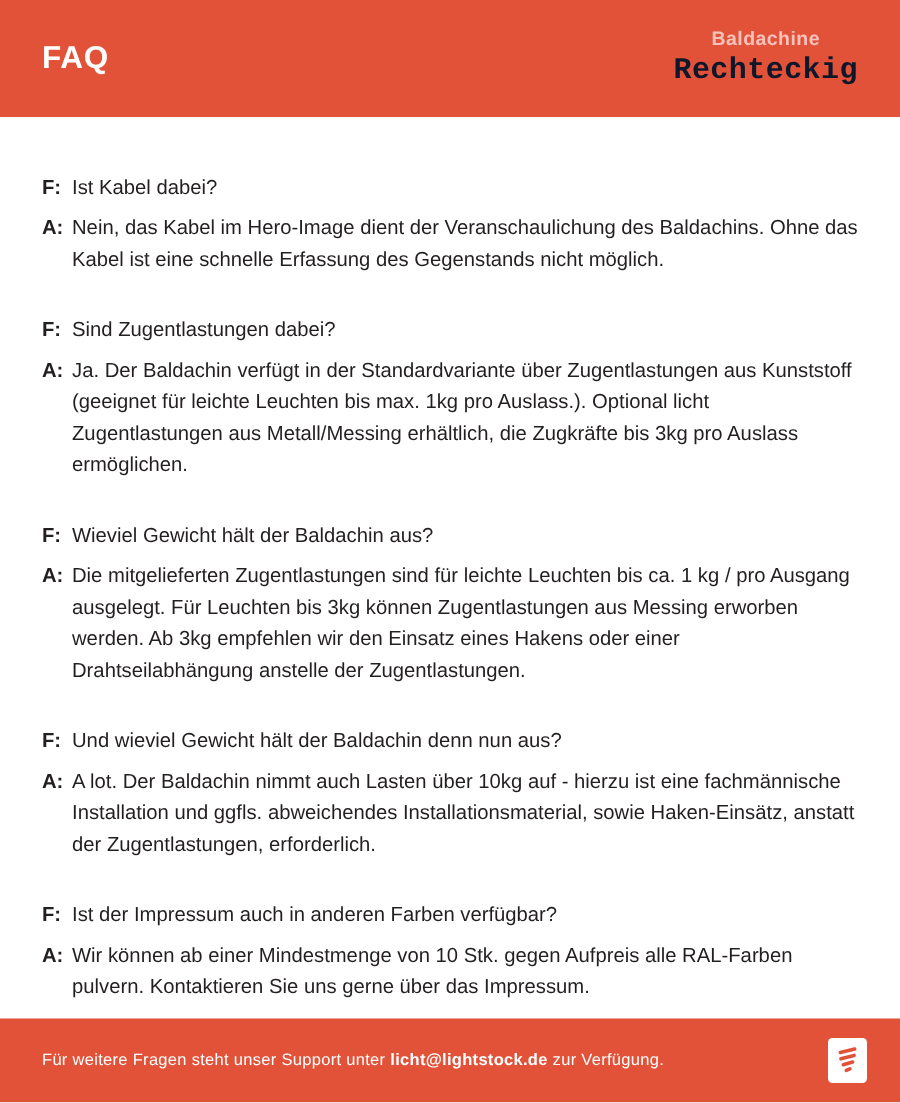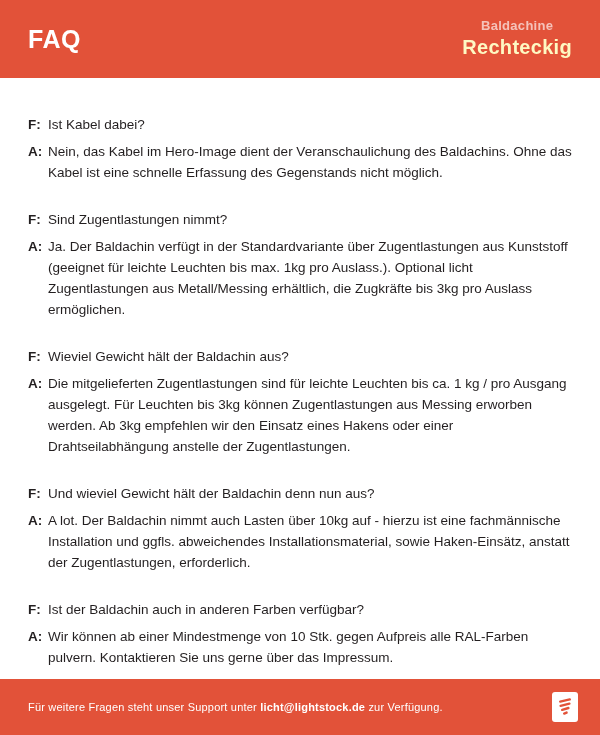--- a/index.html
+++ b/index.html
@@ -27,7 +27,7 @@
   .header .faq-title {
     color: #ffffff;
     font-weight: bold;
-    font-size: 25px;
+    font-size: 21px;
     letter-spacing: 0.5px;
   }
   .header .product-block {

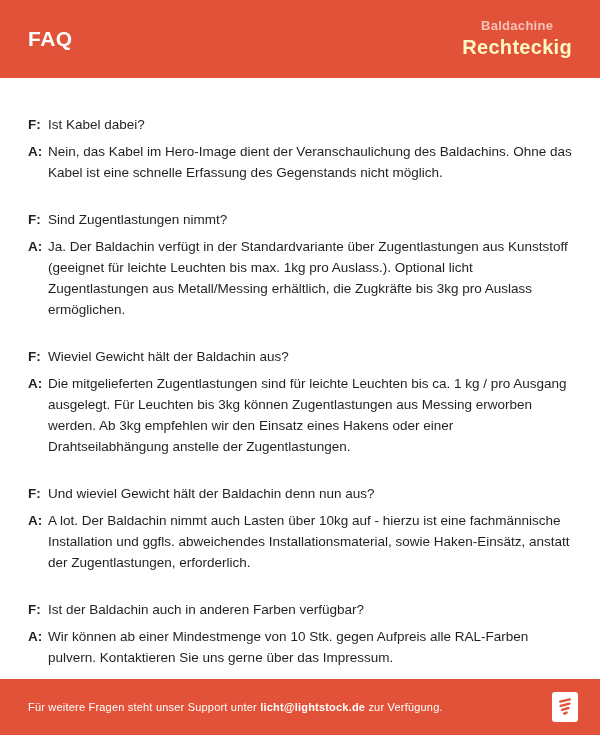--- a/index.html
+++ b/index.html
@@ -41,10 +41,11 @@
     letter-spacing: 0.3px;
   }
   .header .product {
-    color: #fef9c3;
+    color: #0f172a;
     font-size: 20px;
     font-weight: bold;
     letter-spacing: 0.3px;
+    font-family: Liberation Mono, monospace;
   }
 
   

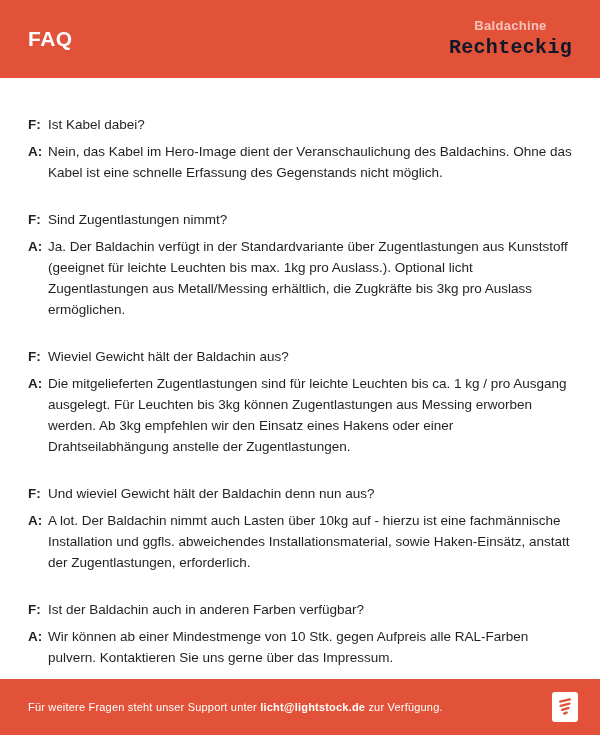--- a/index.html
+++ b/index.html
@@ -124,7 +124,7 @@
     <div class="qa">
       <div class="row q-row">
         <span class="label">F:</span>
-        <span class="text">Sind Zugentlastungen nimmt?</span>
+        <span class="text">Sind Zugentlastungen dabei?</span>
       </div>
       <div class="row a-row">
         <span class="label">A:</span>

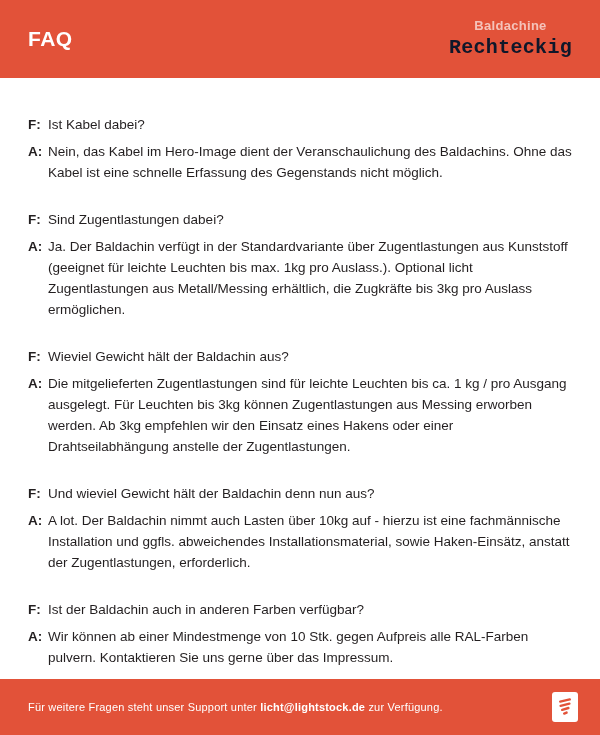--- a/index.html
+++ b/index.html
@@ -157,7 +157,7 @@
     <div class="qa">
       <div class="row q-row">
         <span class="label">F:</span>
-        <span class="text">Ist der Baldachin auch in anderen Farben verfügbar?</span>
+        <span class="text">Ist der Impressum auch in anderen Farben verfügbar?</span>
       </div>
       <div class="row a-row">
         <span class="label">A:</span>

